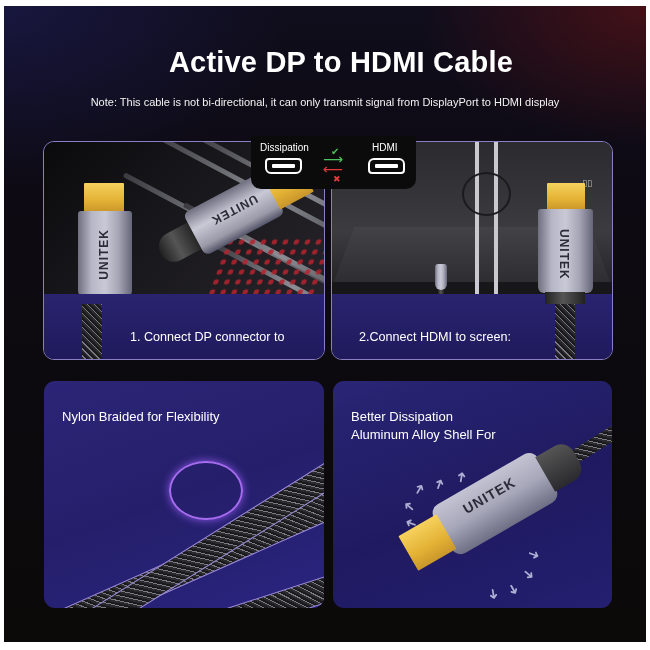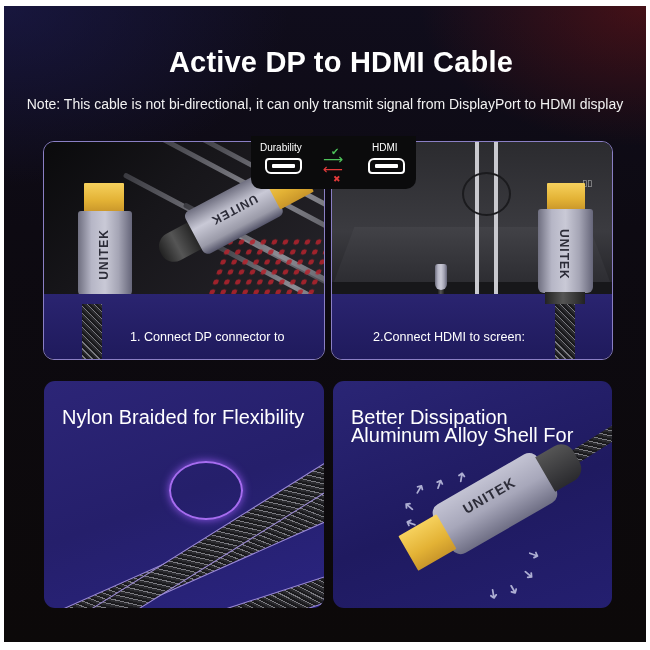--- a/index.html
+++ b/index.html
@@ -11,7 +11,7 @@
       linear-gradient(180deg,#100d1c 0%,#0d0a12 35%,#0c0909 100%);
     overflow:hidden;}
   .title{position:absolute;left:0;right:0;top:40px;text-align:center;color:#ffffff;font-weight:700;font-size:29px;letter-spacing:0.2px;padding-left:32px;}
-  .note{position:absolute;left:0;right:0;top:90px;text-align:center;color:#f2f2f2;font-size:14px;}
+  .note{position:absolute;left:0;right:0;top:90px;text-align:center;color:#f2f2f2;font-size:11px;}
 
   .card{position:absolute;border-radius:11px;overflow:hidden;}
   .card.top{border:1.5px solid #8a7fc4;box-sizing:border-box;}

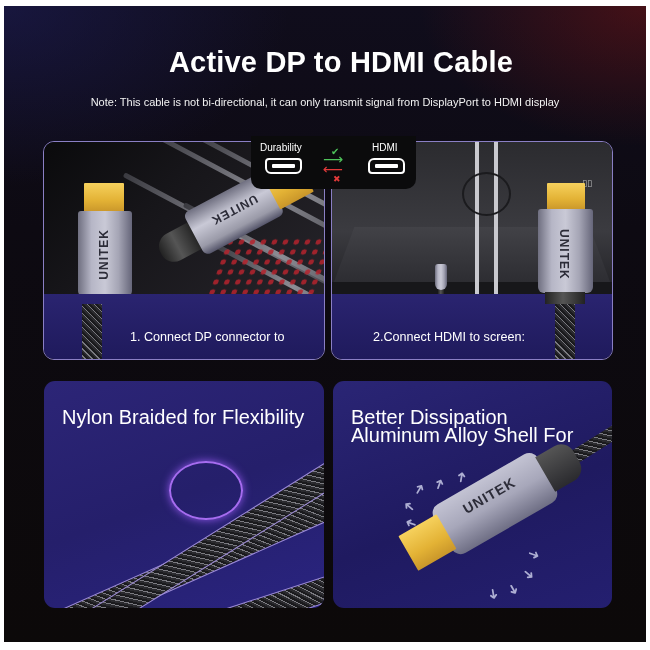--- a/index.html
+++ b/index.html
@@ -115,7 +115,7 @@
   </div>
 
   <div class="badge">
-    <span class="badge-label" style="left:9px;">Durability</span>
+    <span class="badge-label" style="left:9px;">Dissipation</span>
     <span class="badge-label" style="left:121px;">HDMI</span>
     <div class="port" style="left:14px;"></div>
     <div class="port" style="left:117px;border-radius:6px 6px 4px 4px;"></div>

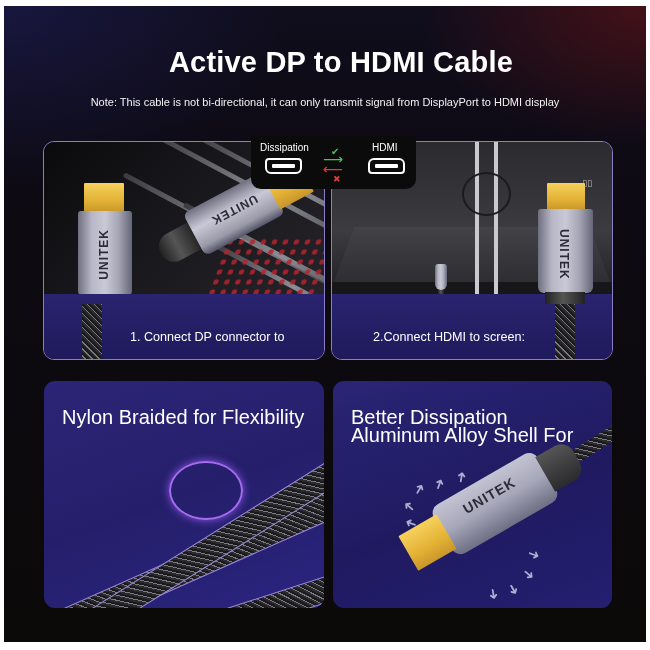--- a/index.html
+++ b/index.html
@@ -25,7 +25,7 @@
   .caption-band{position:absolute;left:0;right:0;bottom:0;height:65px;background:linear-gradient(180deg,#2a2470 0%,#1f1a5c 100%);}
   .caption{position:absolute;color:#ffffff;font-size:12.6px;line-height:15px;}
   .cap1{left:86px;bottom:14px;}
-  .cap2{left:27px;bottom:14px;margin-left:14px;}
+  .cap2{left:27px;bottom:14px;}
 
   .feature-title{position:absolute;left:18px;top:27px;color:#ffffff;font-size:20px;line-height:18px;}
 

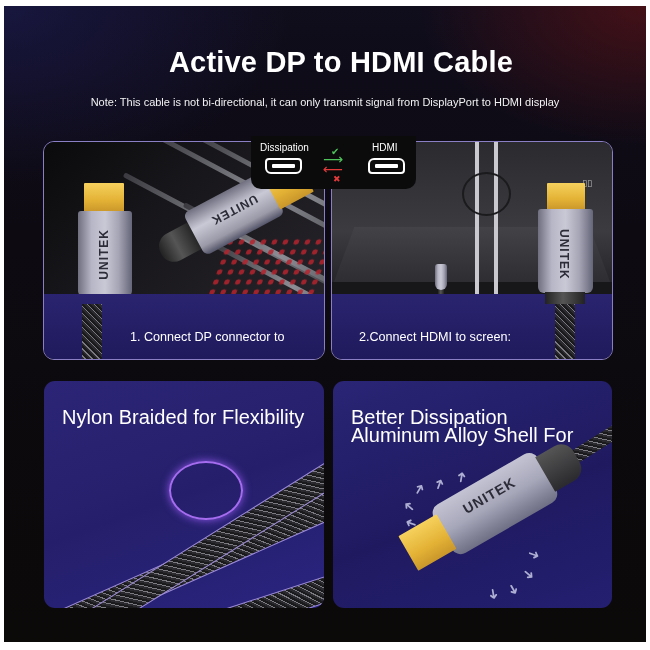--- a/index.html
+++ b/index.html
@@ -27,7 +27,7 @@
   .cap1{left:86px;bottom:14px;}
   .cap2{left:27px;bottom:14px;}
 
-  .feature-title{position:absolute;left:18px;top:27px;color:#ffffff;font-size:20px;line-height:18px;}
+  .feature-title{position:absolute;left:18px;top:27px;color:#ffffff;font-size:13px;line-height:18px;}
 
   
   .slat{position:absolute;height:5px;background:linear-gradient(90deg,#3a3a40,#8d8d95,#3a3a40);transform:rotate(28deg);transform-origin:left center;border-radius:2px;}

